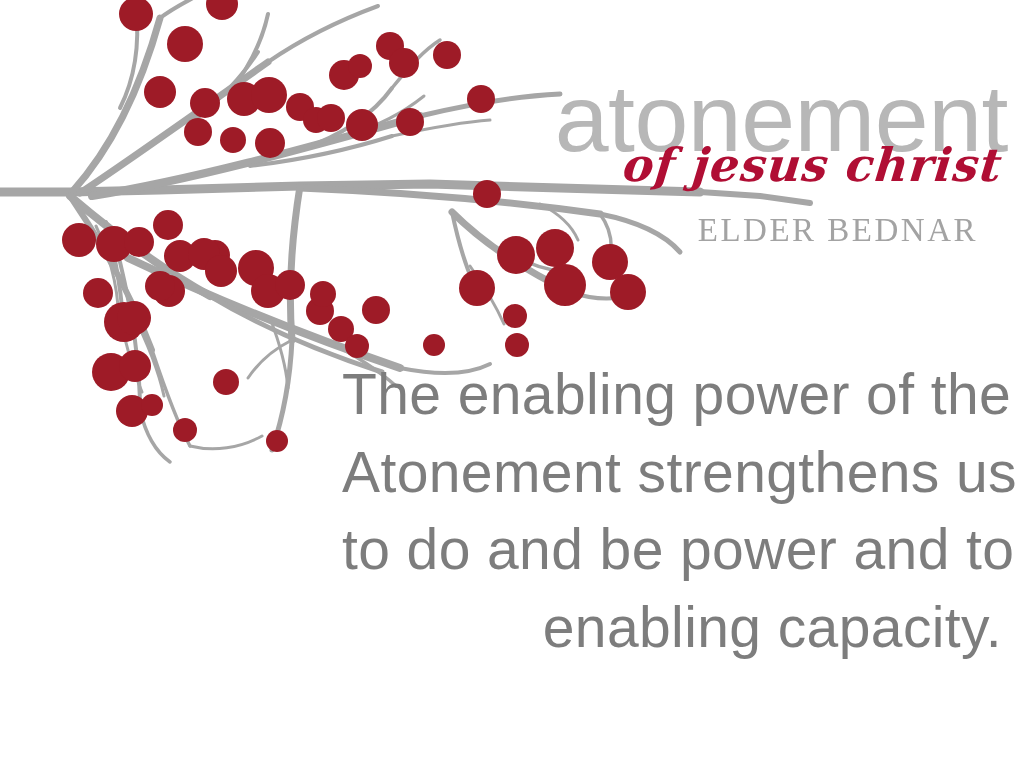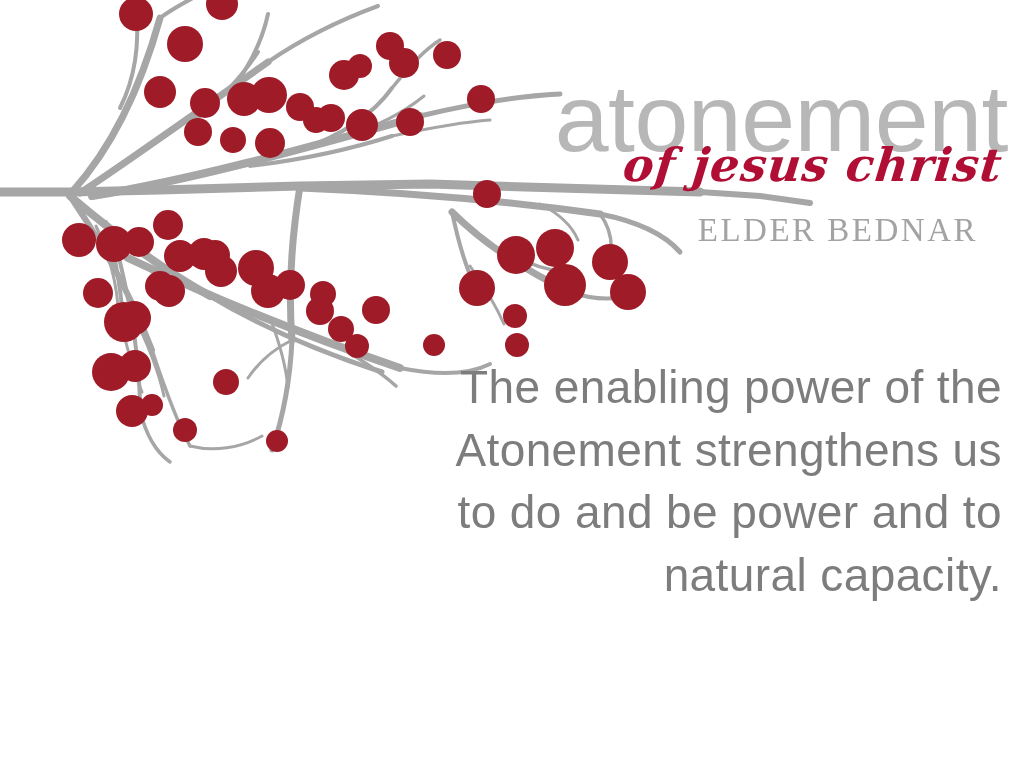--- a/index.html
+++ b/index.html
@@ -88,7 +88,7 @@
     text-align: right;
     font-family: "Liberation Sans", sans-serif;
     font-weight: 300;
-    font-size: 46px;
+    font-size: 57px;
     line-height: 1.36;
     letter-spacing: 0.4px;
     color: #7d7d7d;

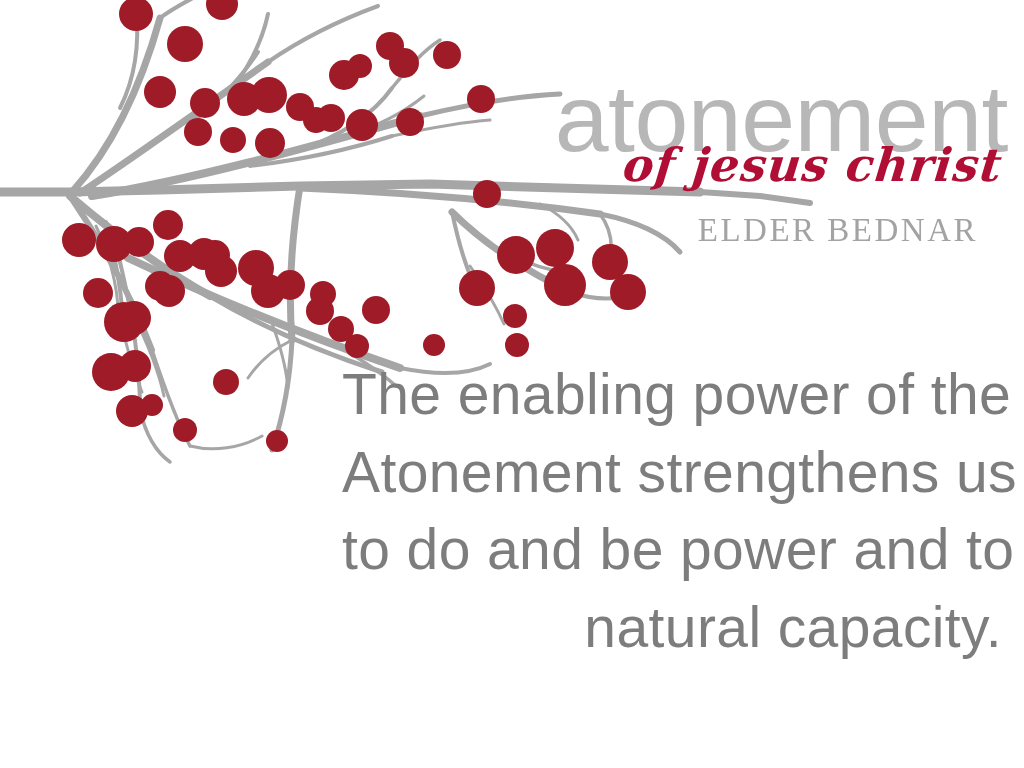--- a/index.html
+++ b/index.html
@@ -239,7 +239,7 @@
     <span class="quote-line">The enabling power of the</span>
     <span class="quote-line">Atonement strengthens us</span>
     <span class="quote-line">to do and be power and to</span>
-    <span class="quote-line">natural capacity.</span>
+    <span class="quote-line">enabling capacity.</span>
   </div>
 
 </div>

